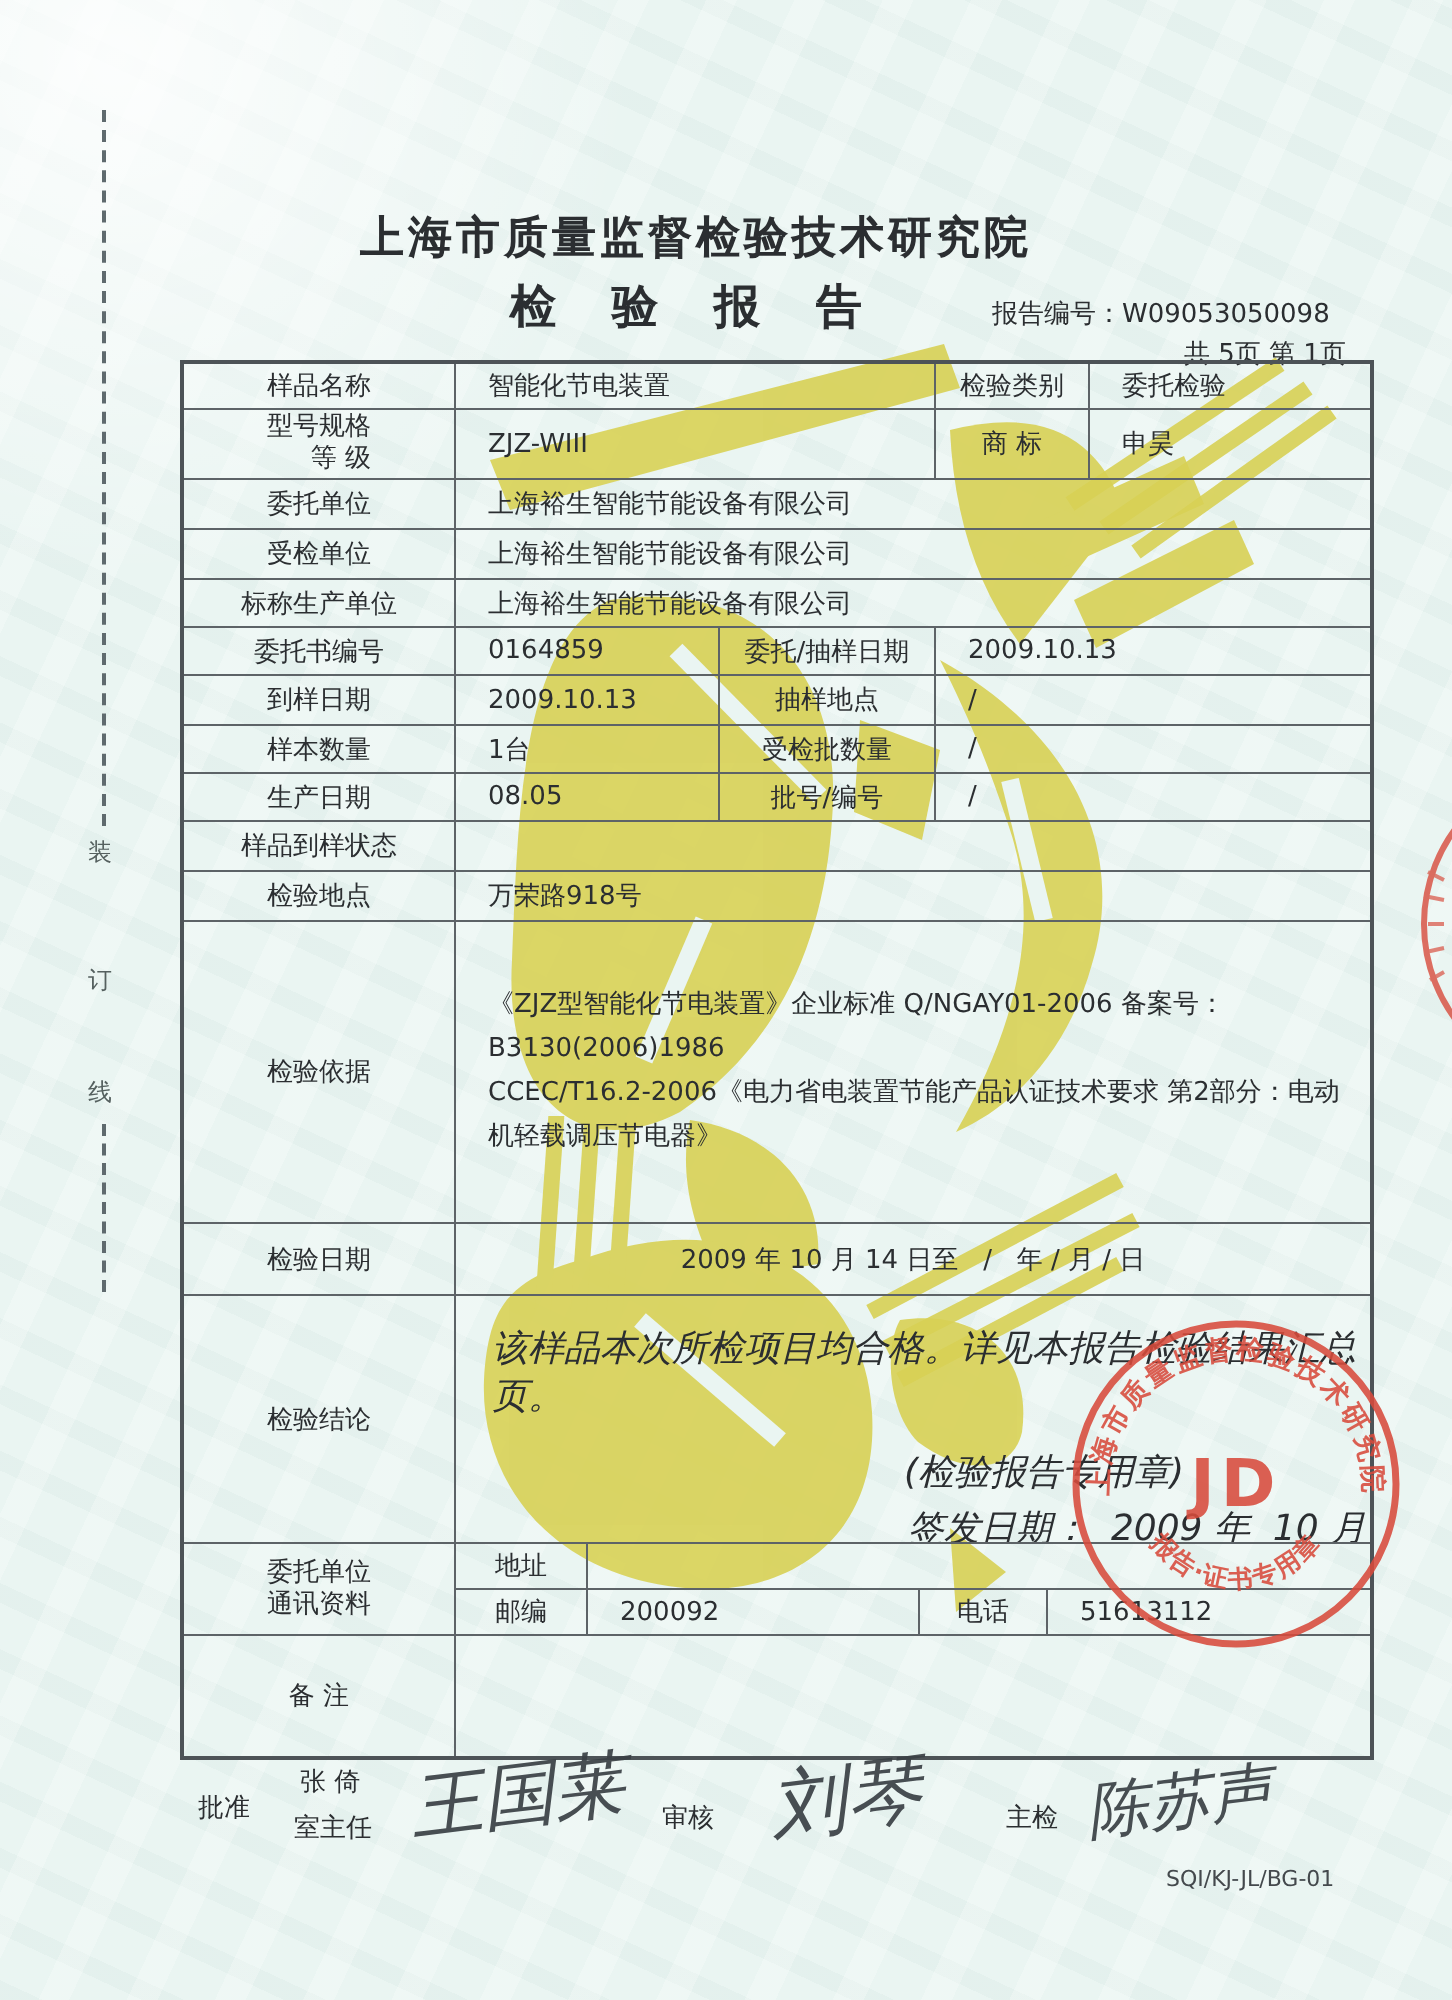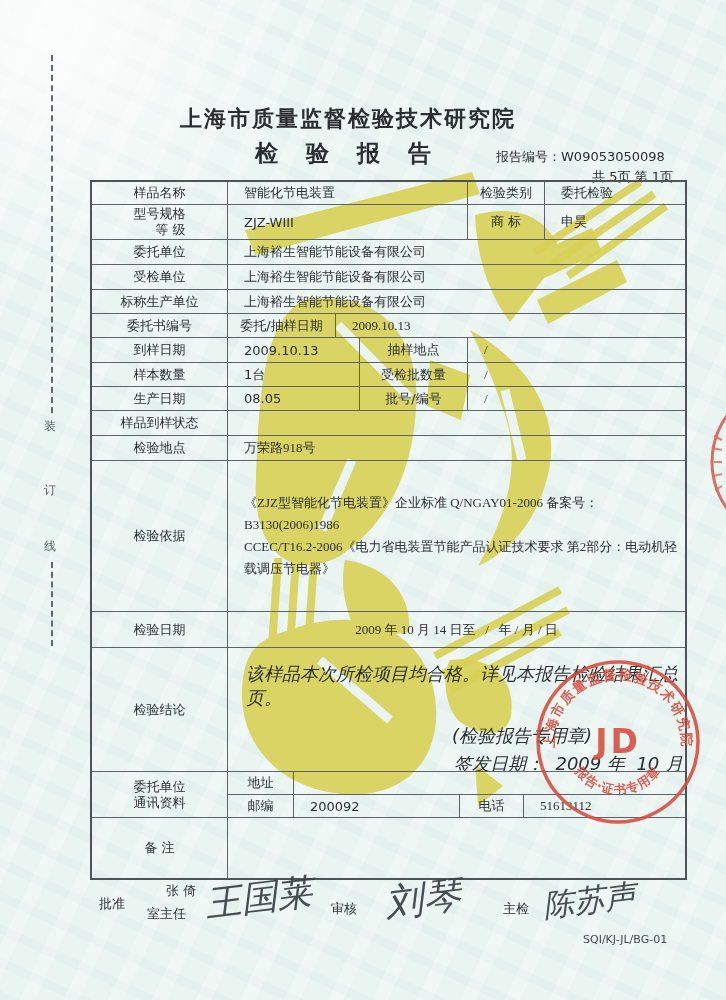--- a/index.html
+++ b/index.html
@@ -27,7 +27,7 @@
   .c.last{border-right:none;}
   .lab{width:136px;justify-content:center;text-align:right;flex-shrink:0;}
   .val{padding-left:16px;}
-  .grow{flex:1;font-family:Liberation Serif, serif;}
+  .grow{flex:1;}
   .center{justify-content:center;}
   .two{display:flex;flex-direction:column;justify-content:center;line-height:16px;}
   .pre{white-space:pre;}

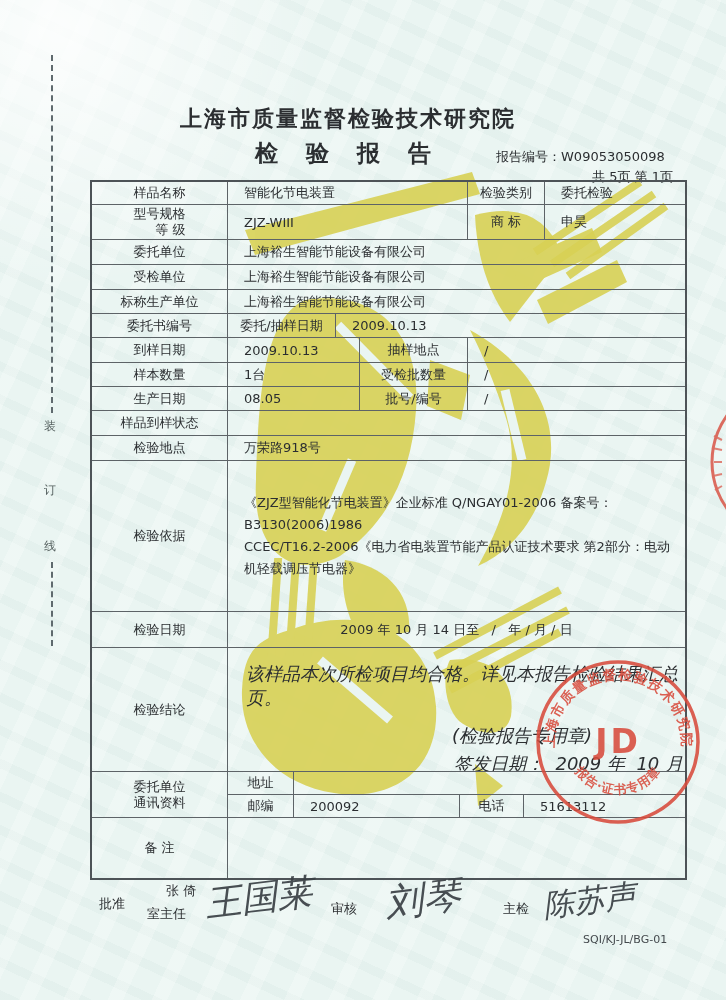--- a/index.html
+++ b/index.html
@@ -129,6 +129,7 @@
     </div>
     <div class="row" style="height:24px">
       <div class="c lab">委托书编号</div>
+      <div class="c val" style="width:132px">0164859</div>
       <div class="c center" style="width:108px">委托/抽样日期</div>
       <div class="c val last grow">2009.10.13</div>
     </div>

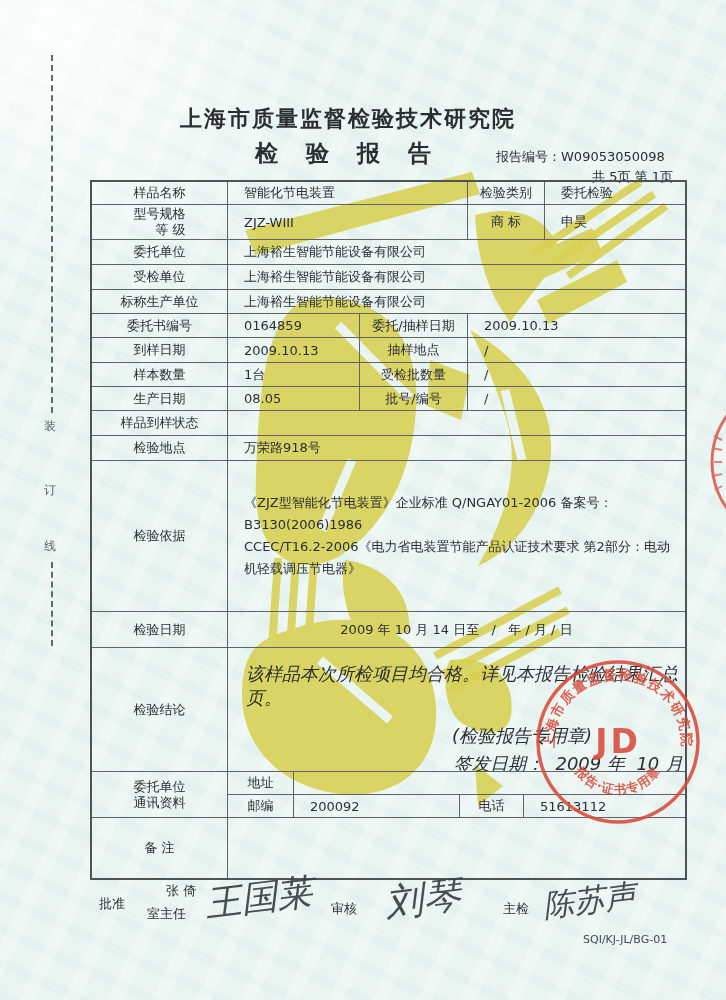--- a/index.html
+++ b/index.html
@@ -225,7 +225,7 @@
   </svg>
 
   <div class="sg-lab" style="left:99px;top:895px;">批准</div>
-  <div class="sg-lab" style="left:166px;top:882px;">张 倚</div>
+  <div class="sg-lab" style="left:150px;top:882px;">张 倚</div>
   <div class="sg-lab" style="left:147px;top:905px;">室主任</div>
   <div class="sig" style="left:205px;top:874px;font-size:36px;">王国莱</div>
   <div class="sg-lab" style="left:331px;top:900px;">审核</div>

